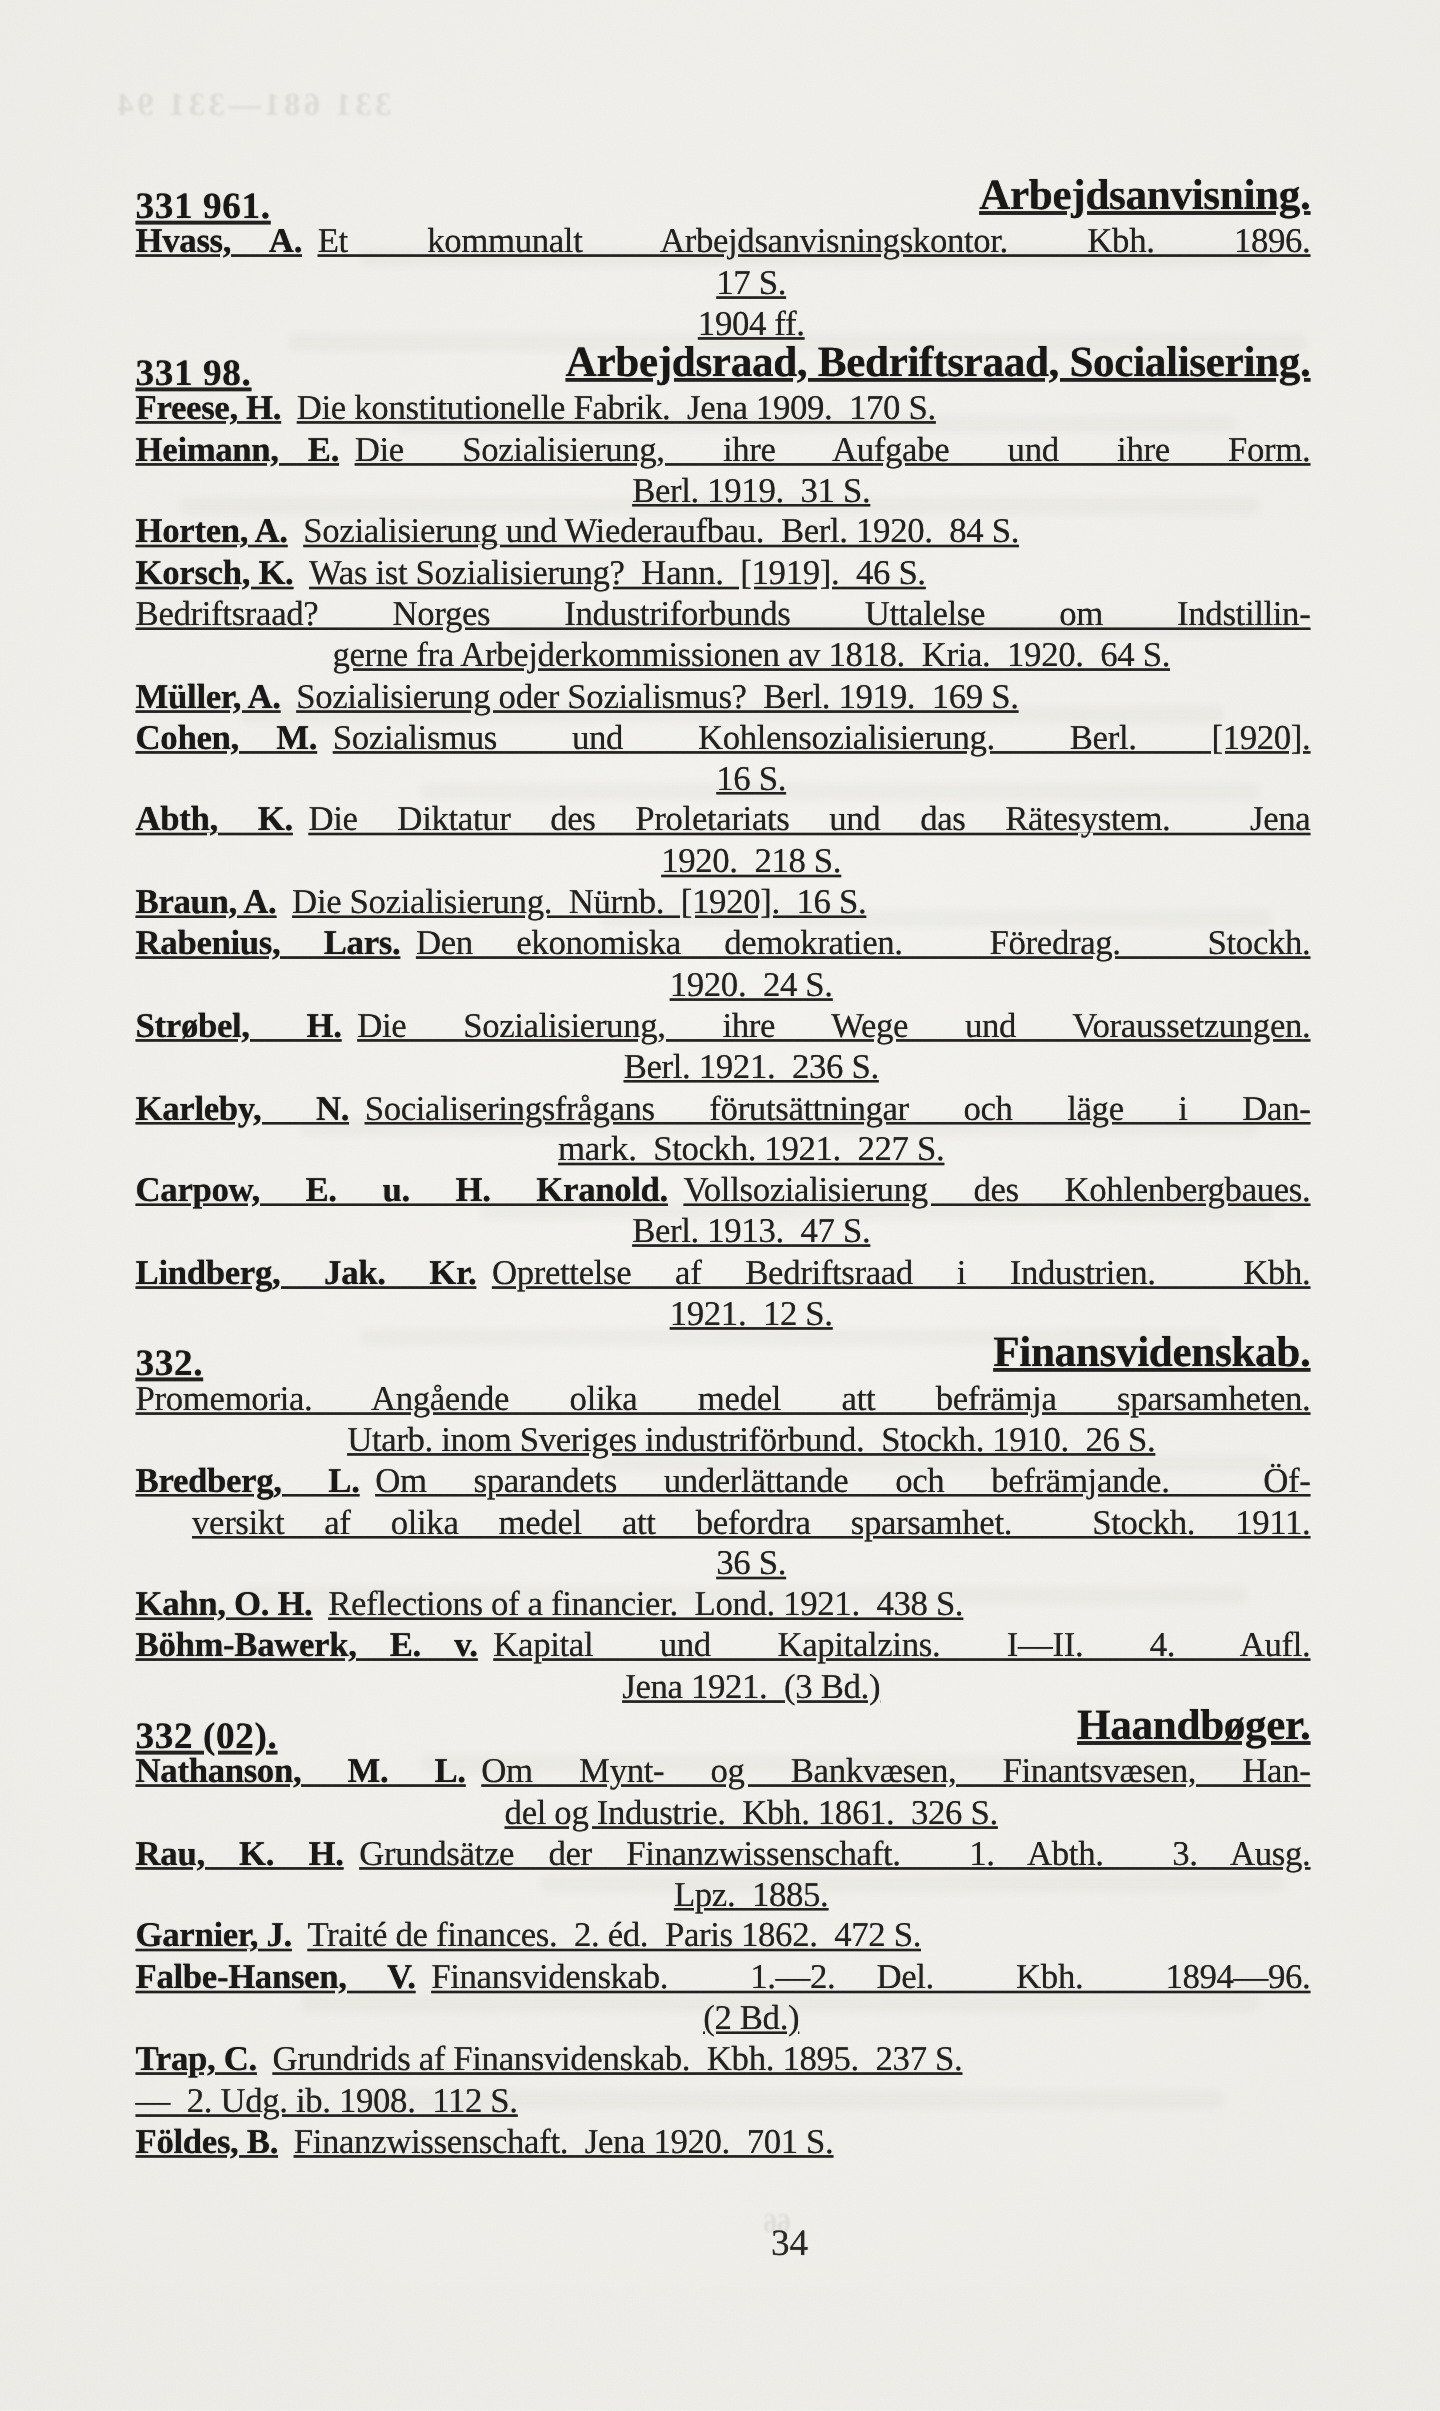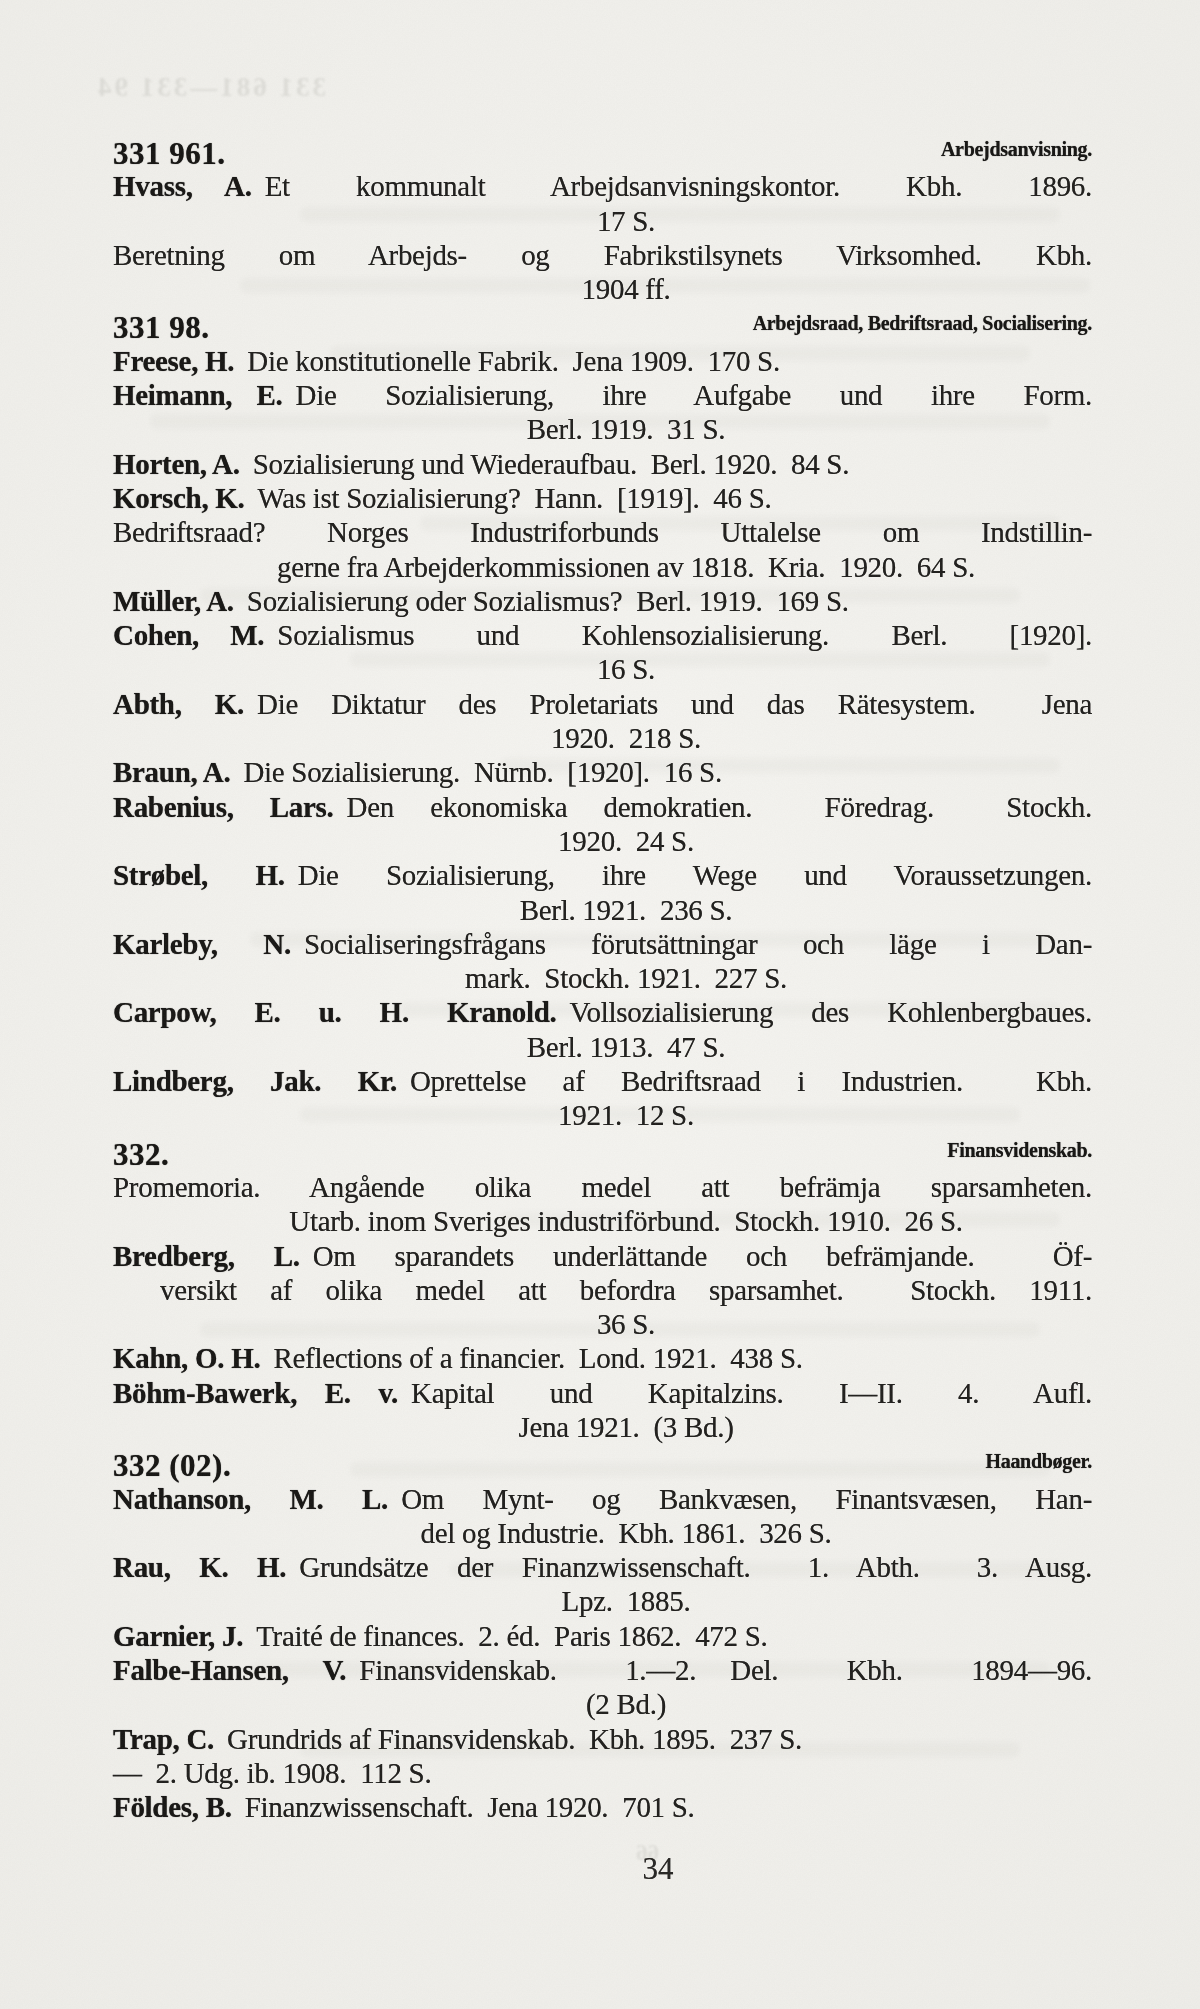--- a/index.html
+++ b/index.html
@@ -19,12 +19,13 @@
   
   .text-block {
     position: absolute;
-    left: 113px; top: 132px; width: 979px;
+    left: 113px; top: 148px; width: 979px;
     font-size: 29px;
     line-height: 34.3px;
     color: #1d1c1a;
     letter-spacing: -0.3px;
     text-shadow: 0 0 0.6px rgba(25,24,22,0.75);
+    text-decoration: underline;
   }
   .sec-head {
     display: flex; justify-content: space-between; align-items: baseline;

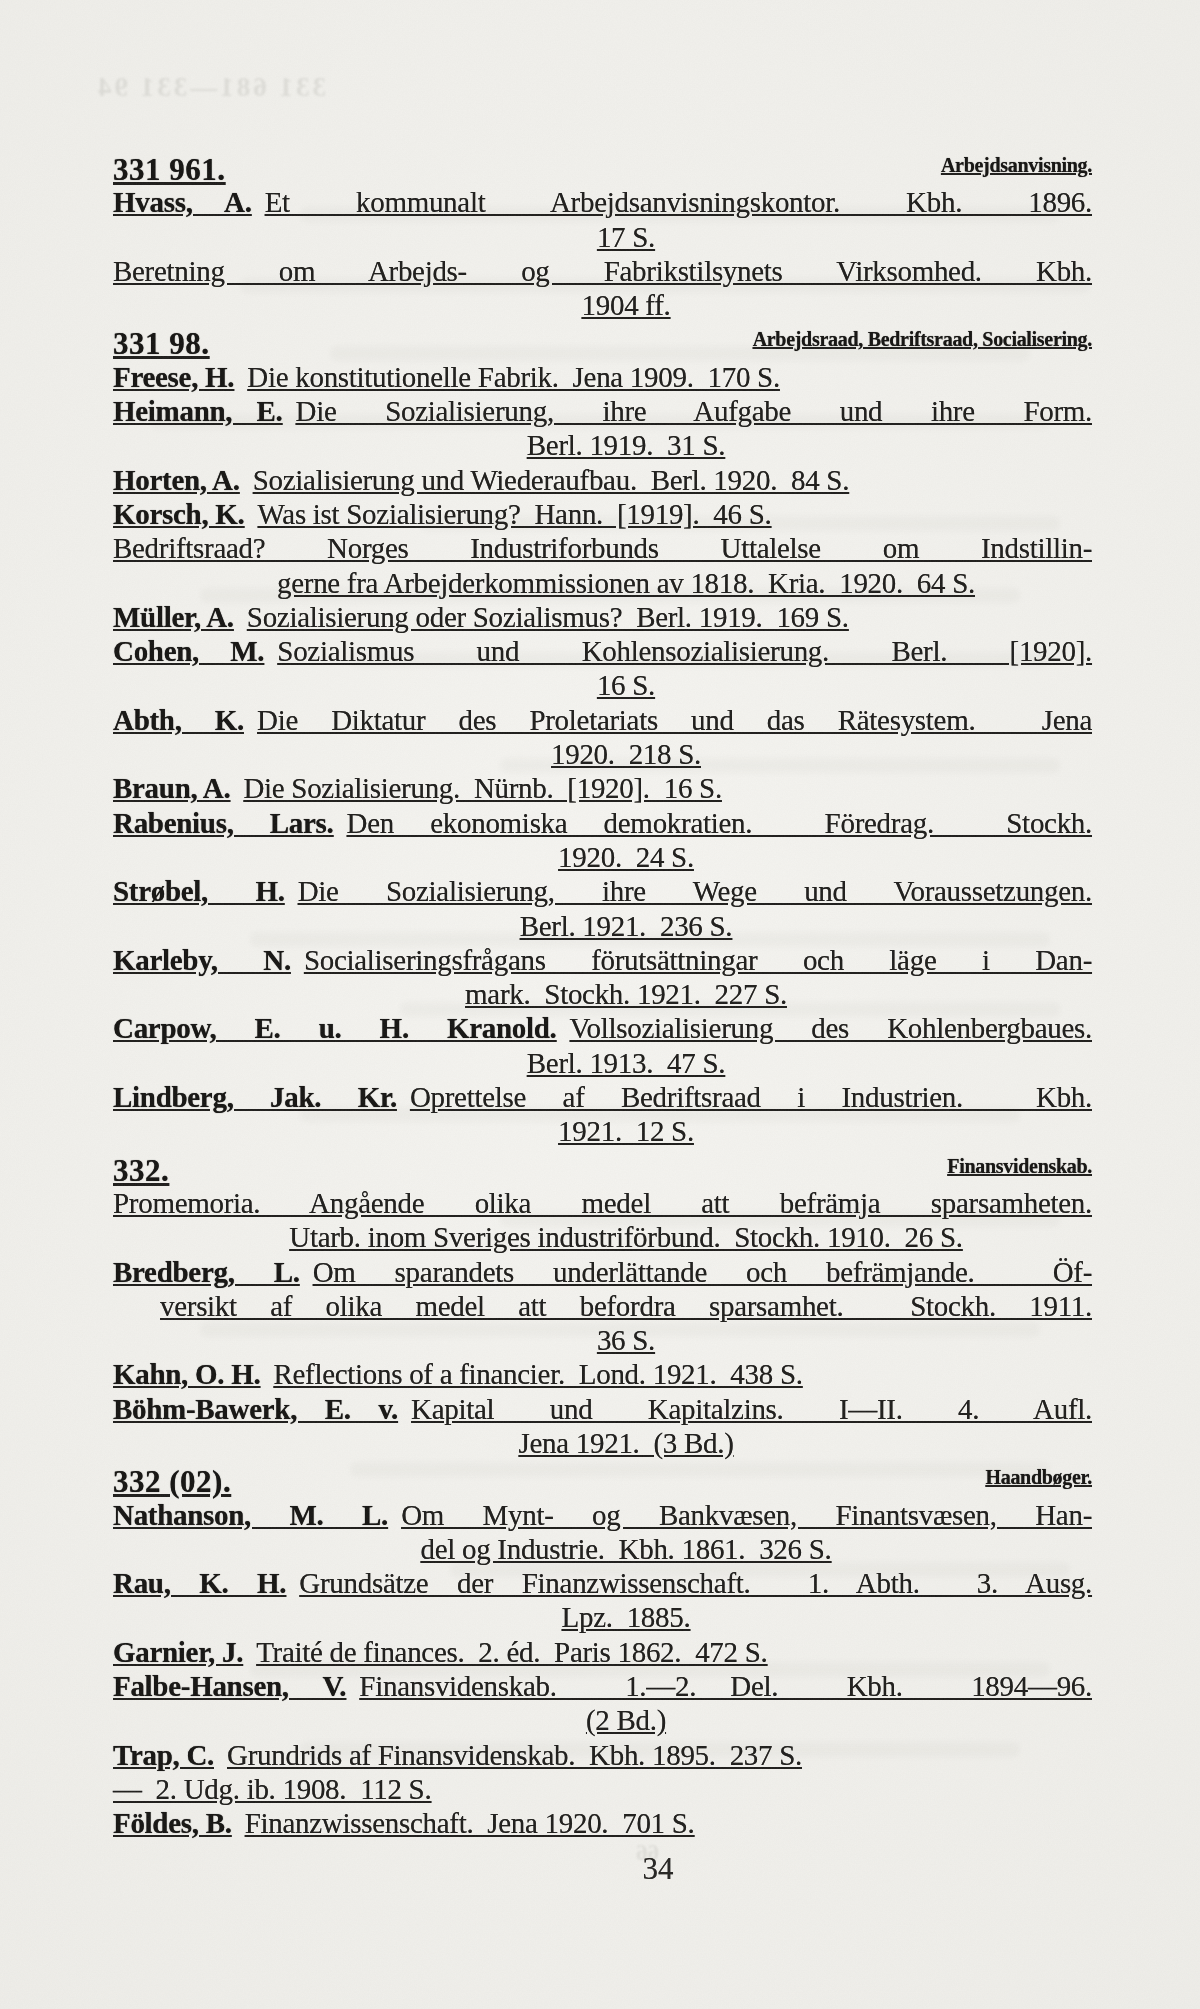--- a/index.html
+++ b/index.html
@@ -33,7 +33,7 @@
     text-shadow: 0 0 0.8px rgba(15,14,12,0.8);
   }
   .sec-code  { font-size: 31px; transform: translateY(5px); letter-spacing: 0.5px; }
-  .sec-title { font-size: 20px; transform: translateY(-3px); }
+  .sec-title { font-size: 36px; transform: translateY(-3px); }
   .entry { }
   .line { white-space: pre-wrap; text-align: left; }
   .line.justify { text-align: justify; text-align-last: justify; text-justify: inter-word; }

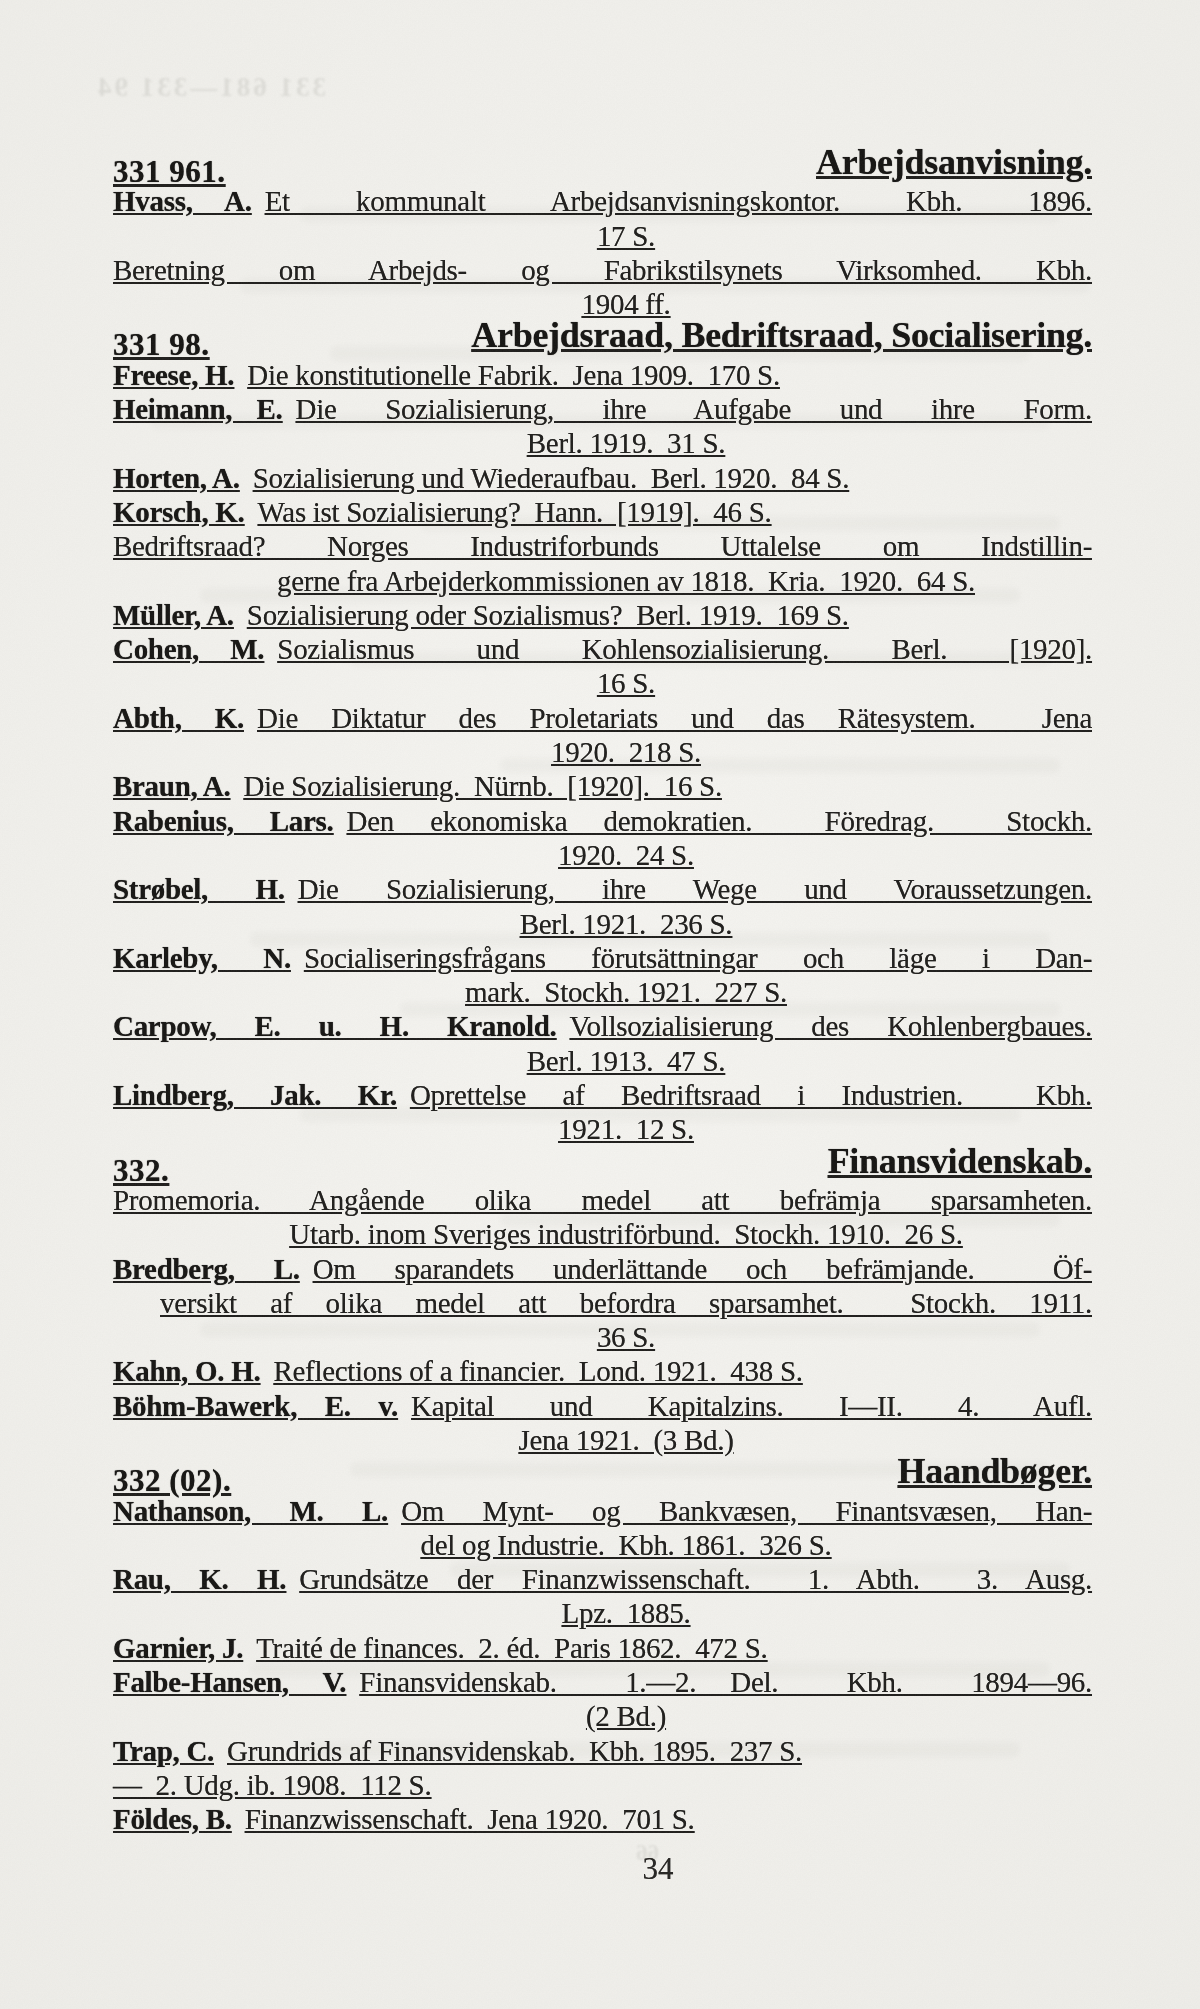--- a/index.html
+++ b/index.html
@@ -103,7 +103,6 @@
             <div class="line cont"><span class="etext">17 S.</span></div>
           </div>
           <div class="entry">
-            <div class="line justify"><span class="etext">Beretning  om  Arbejds-  og  Fabrikstilsynets  Virksomhed.  Kbh.</span></div>
             <div class="line cont"><span class="etext">1904 ff.</span></div>
           </div>
         </div>

